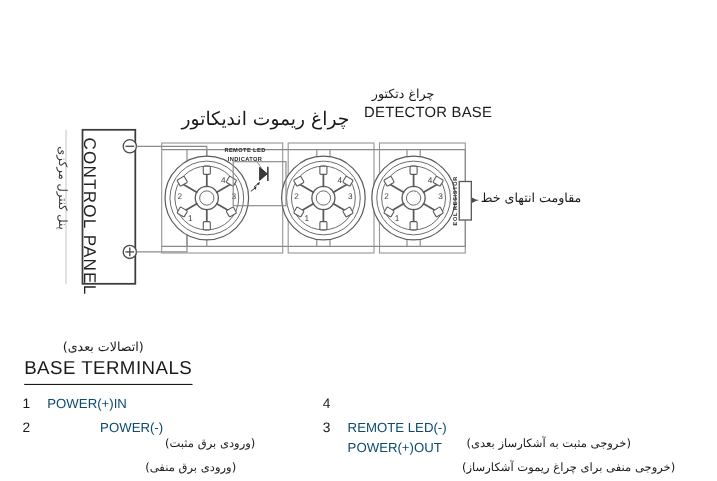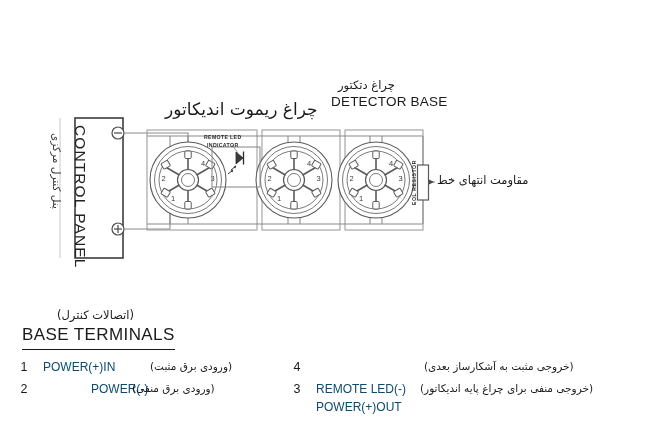--- a/index.html
+++ b/index.html
@@ -342,7 +342,7 @@
 
   <div id="legend">
 
-    <div class="persian" id="legend-title-fa">(اتصالات کنترل)</div>
+    <div class="persian" id="legend-title-fa">(اتصالات بعدی)</div>
 
     <div id="legend-title-en">BASE TERMINALS</div>
 

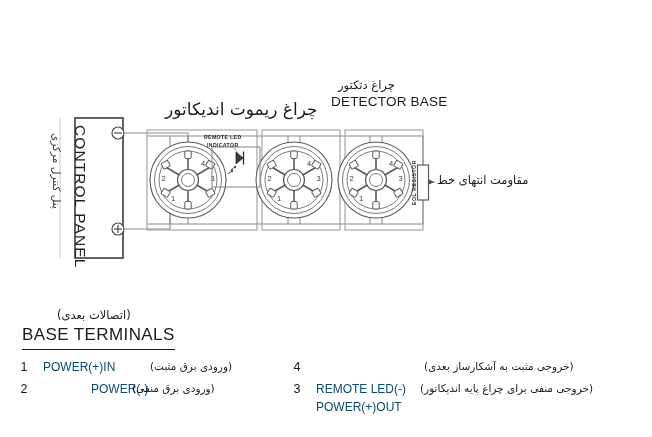--- a/index.html
+++ b/index.html
@@ -171,6 +171,7 @@
     font-size: 10.5px;
     color: #1a1a1a;
     white-space: nowrap;
+    margin-top: 37px;
   }
 
   

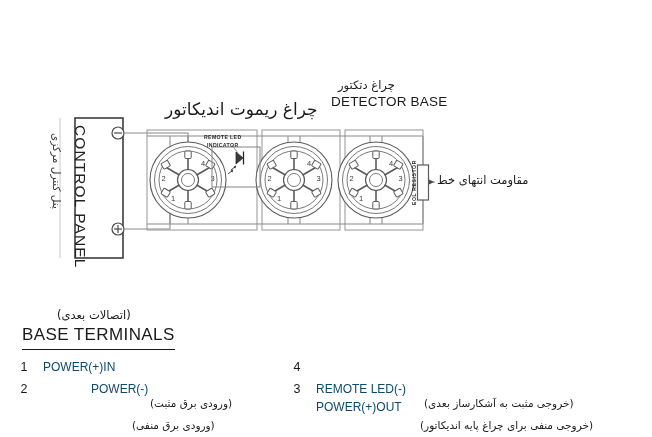--- a/index.html
+++ b/index.html
@@ -364,7 +364,7 @@
 
       <span class="lg-num" id="rnum-3">3</span>
       <span class="lg-en" id="ren-3">REMOTE LED(-)</span>
-      <span class="lg-fa persian" id="rfa-3">(خروجی منفی برای چراغ پایه اندیکاتور)</span>
+      <span class="lg-fa persian" id="rfa-3">(خروجی منفی برای چراغ ریموت آشکارساز)</span>
     </div>
 
   </div>

